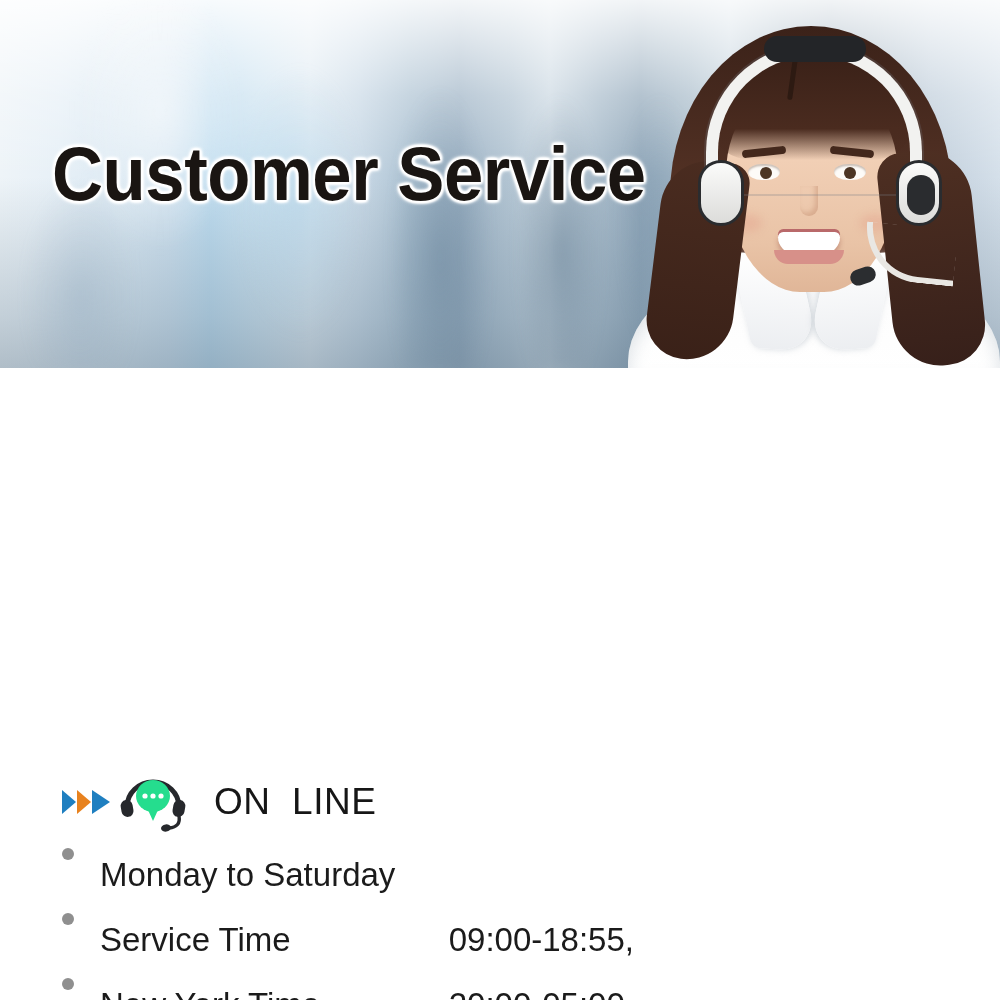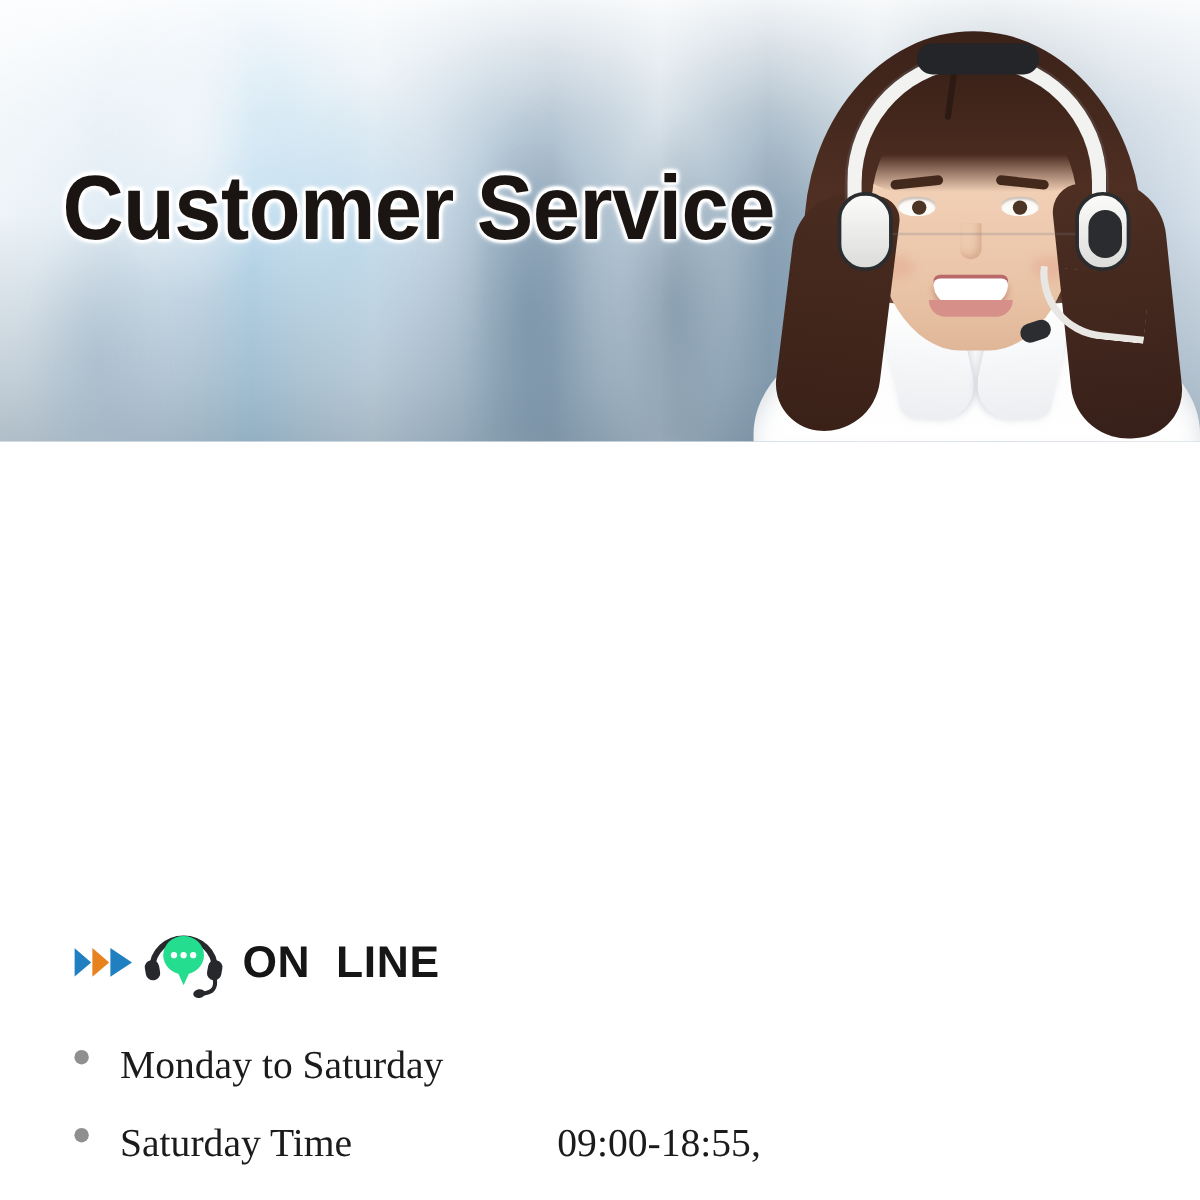--- a/index.html
+++ b/index.html
@@ -216,8 +216,8 @@
   .chevrons { display:flex; align-items:center; width:52px; height:30px; }
   .online-icon { width:74px; height:66px; margin-left:2px; }
   .online-label {
-    margin-left:12px;
-    font-size:37px; font-weight:bold; color:#161616;
+    margin-left:24px;
+    font-size:37px; font-weight:normal; color:#161616;
     letter-spacing:0.5px; white-space:pre;
     font-family:"Liberation Sans", sans-serif;
   }

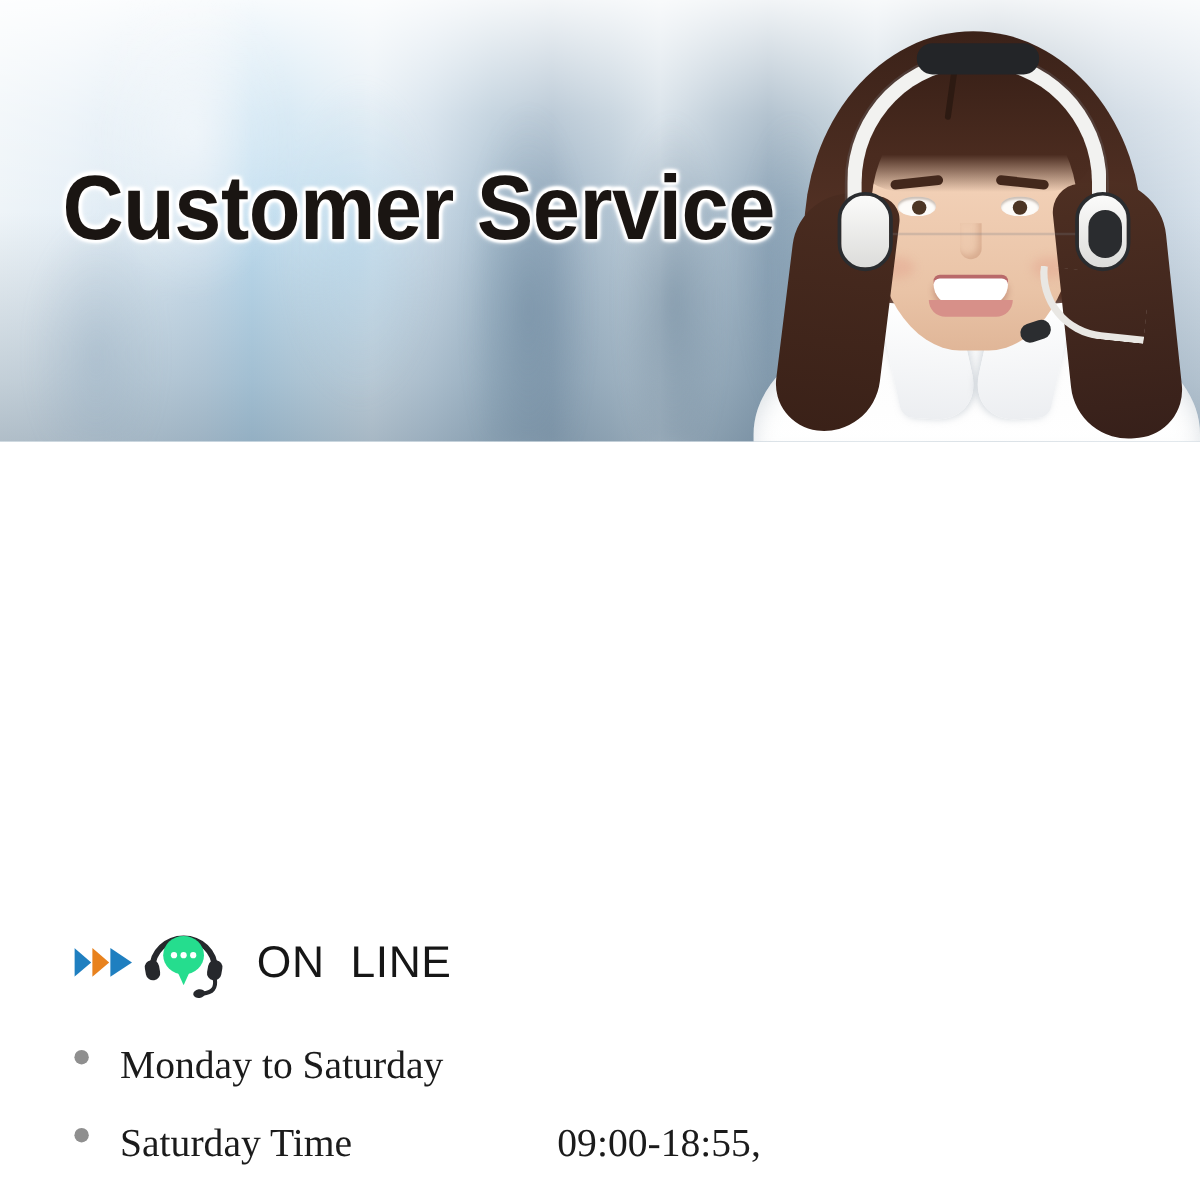--- a/index.html
+++ b/index.html
@@ -227,10 +227,10 @@
     width:900px;
   }
   .bullet-row {
-    display:flex; align-items:center;
+    display:flex; align-items:flex-start;
     height:65px;
     font-size:33px; color:#1b1b1b;
-    font-family:Liberation Serif, serif;
+    font-family:Liberation Sans, sans-serif;
   }
   .bullet-dot {
     flex:0 0 auto;

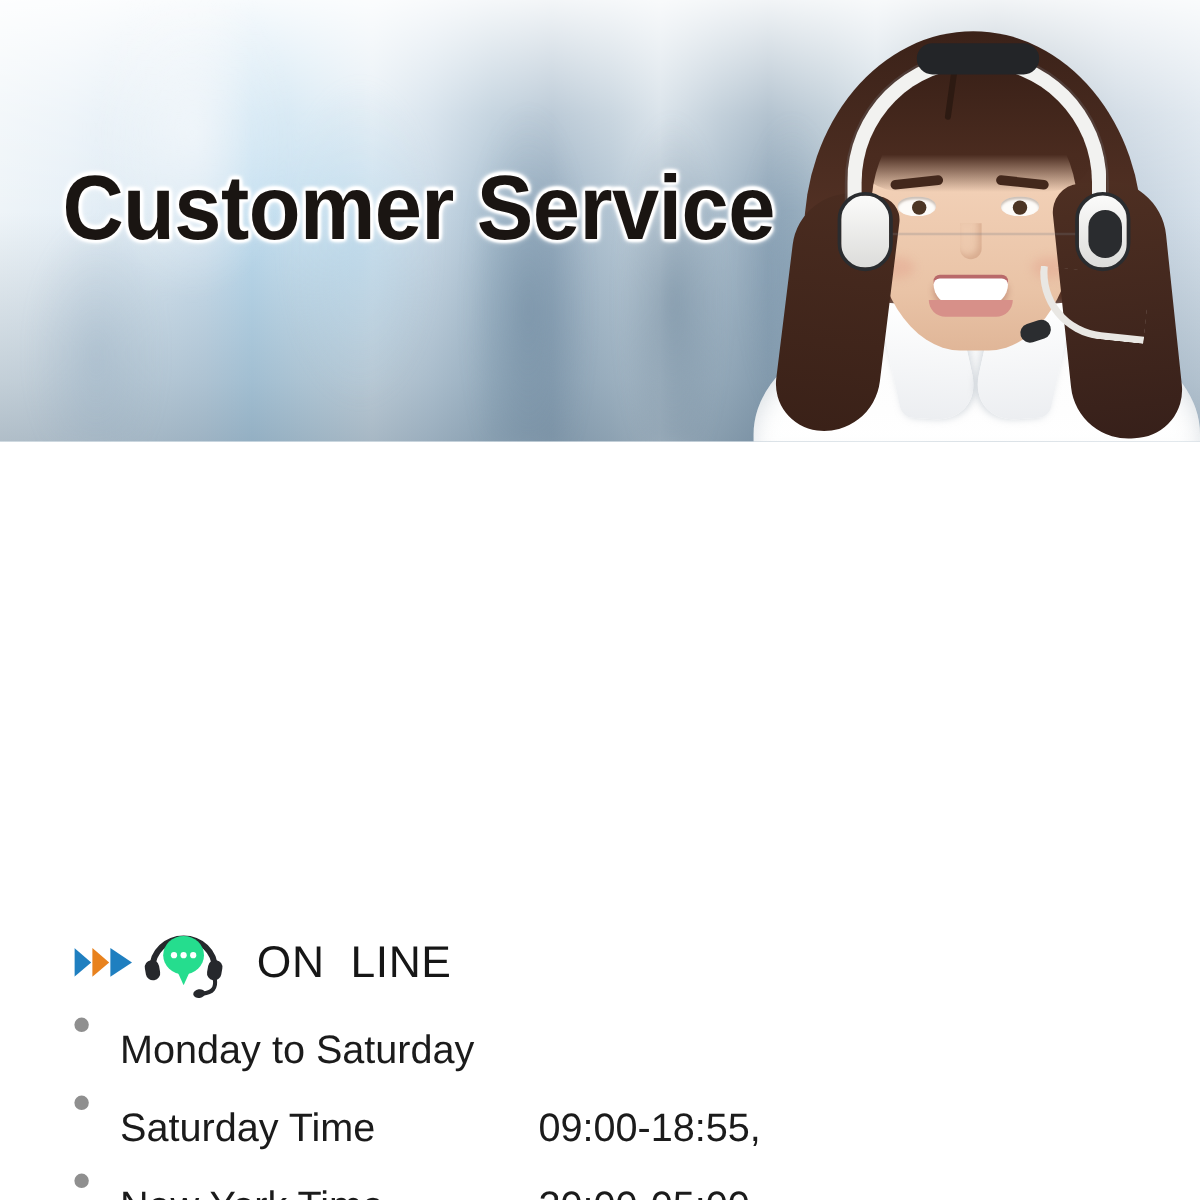--- a/index.html
+++ b/index.html
@@ -326,7 +326,7 @@
       <div class="bullet-row">
         <span class="bullet-dot"></span>
         <span class="row-split">
-          <span class="row-label">Saturday Time</span>
+          <span class="row-label">Service Time</span>
           <span class="row-value">09:00-18:55,</span>
         </span>
       </div>

